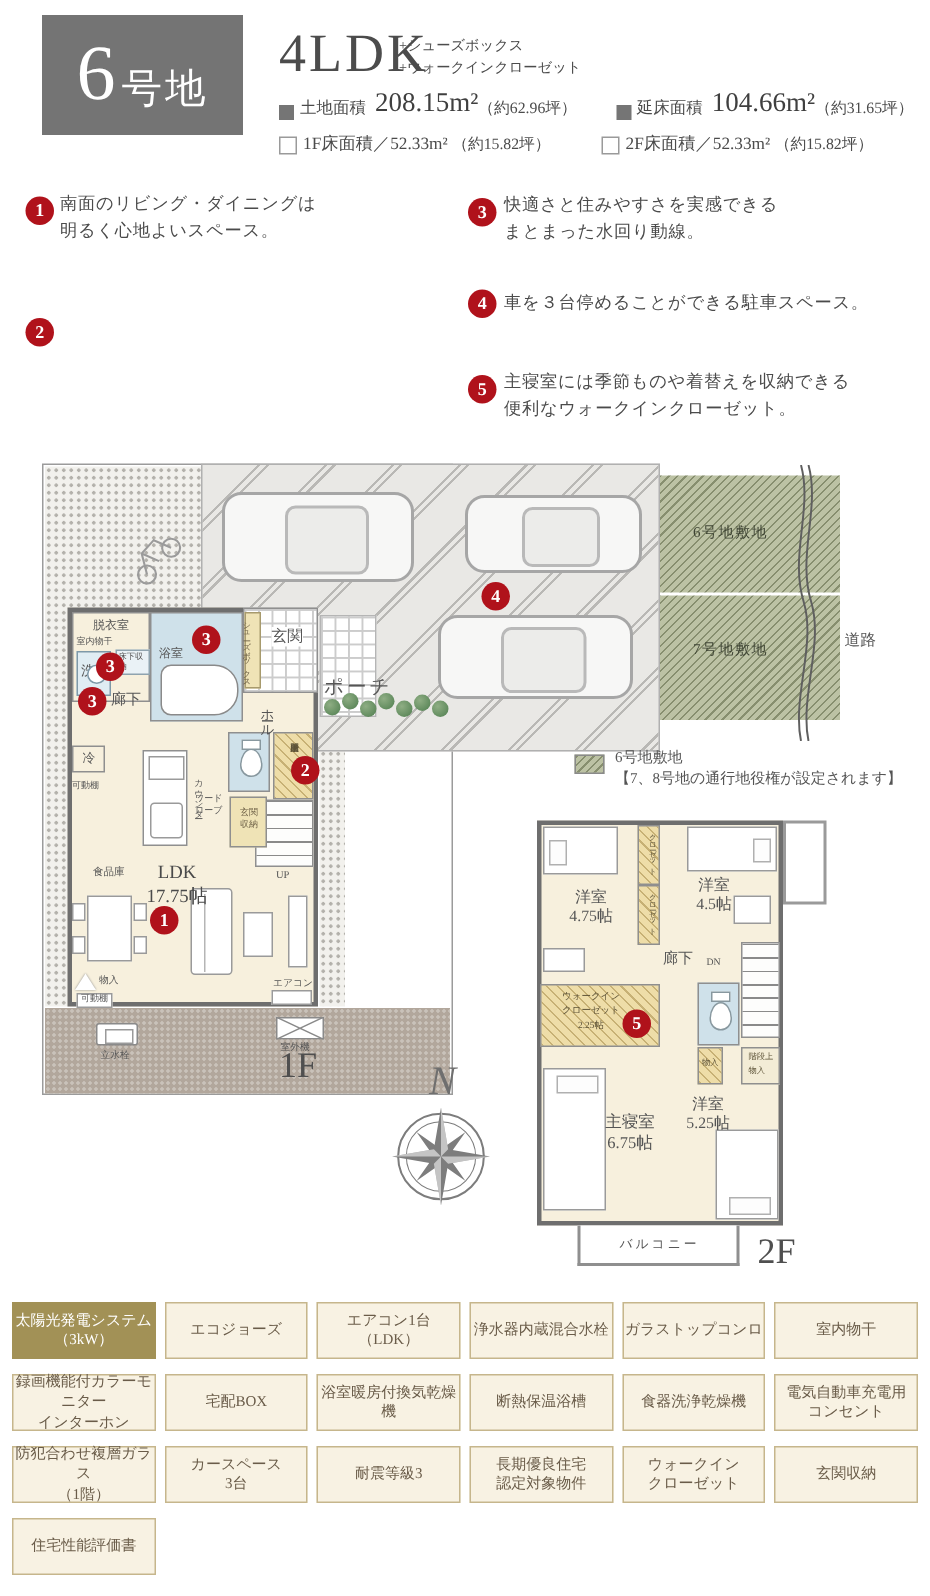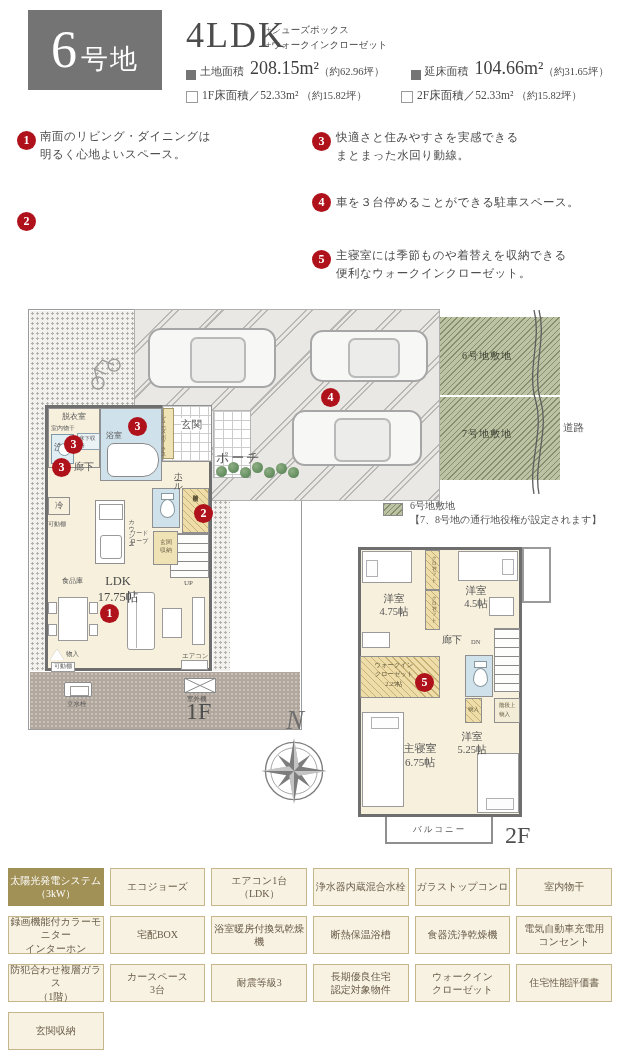--- a/index.html
+++ b/index.html
@@ -345,8 +345,8 @@
 認定対象物件</div>
     <div class="cell">ウォークイン
 クローゼット</div>
+    <div class="cell">玄関収納</div>
     <div class="cell">住宅性能評価書</div>
-    <div class="cell">玄関収納</div>
   </div>
 
 </div>

